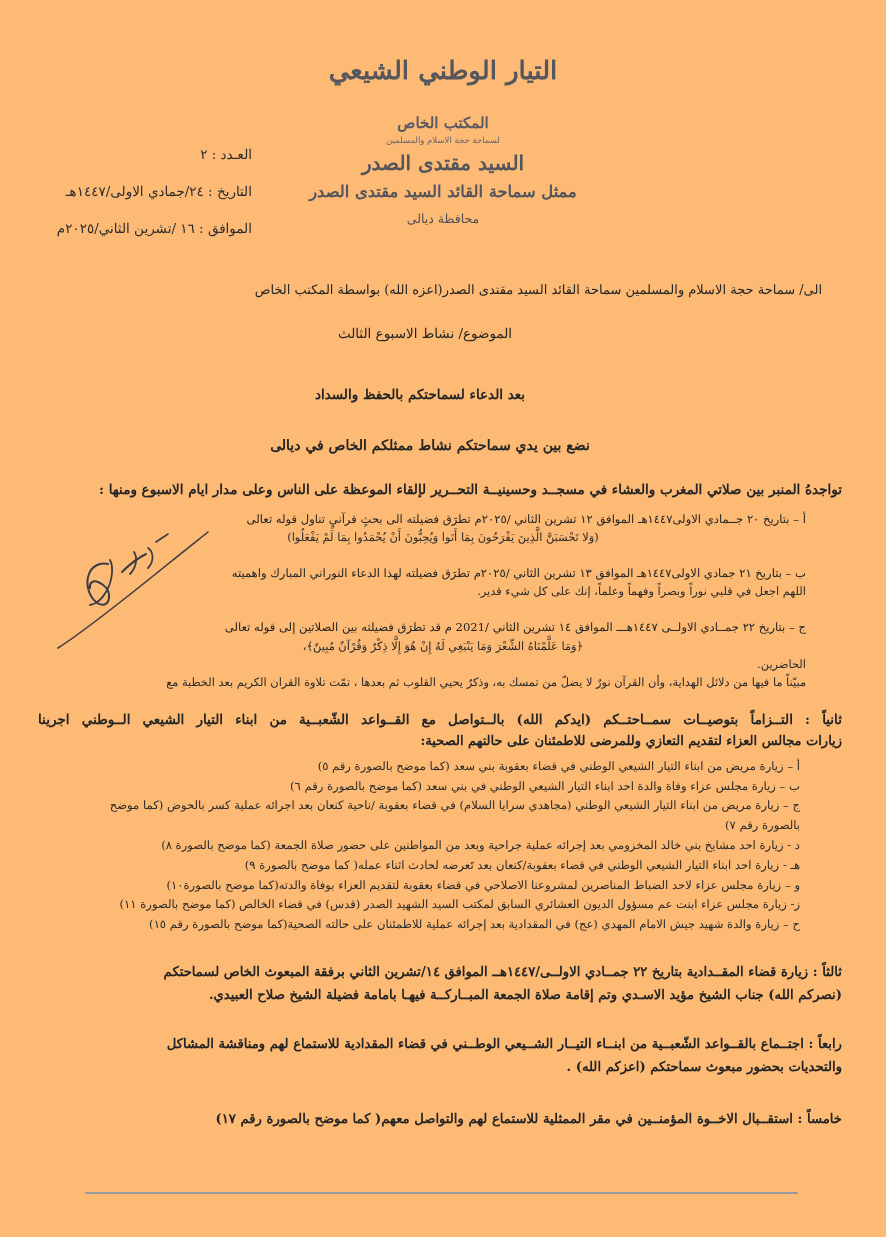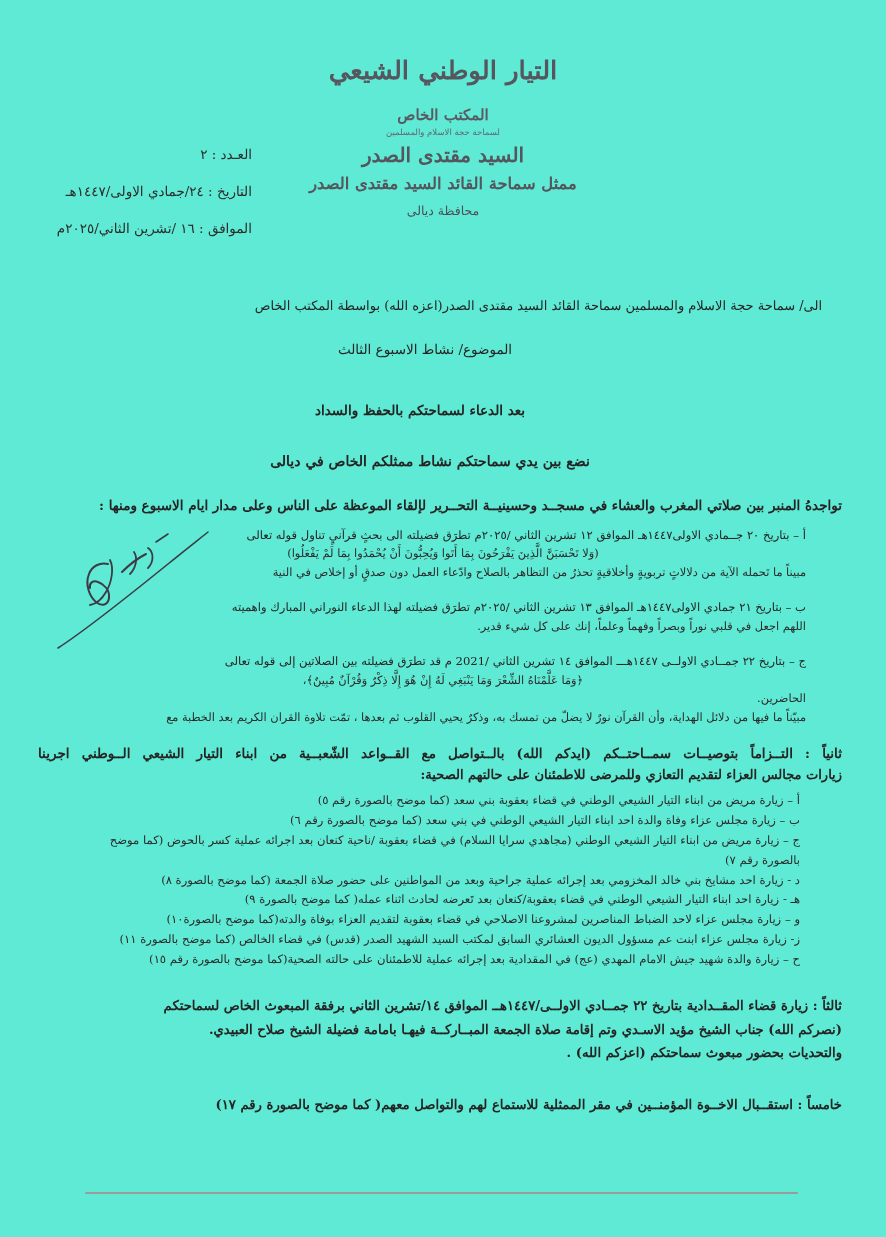--- a/index.html
+++ b/index.html
@@ -17,7 +17,7 @@
     width: 886px;
     height: 1237px;
     margin: 0 auto;
-    background: #5eead4;
+    background: #fdba74;
     overflow: hidden;
     box-sizing: border-box;
   }

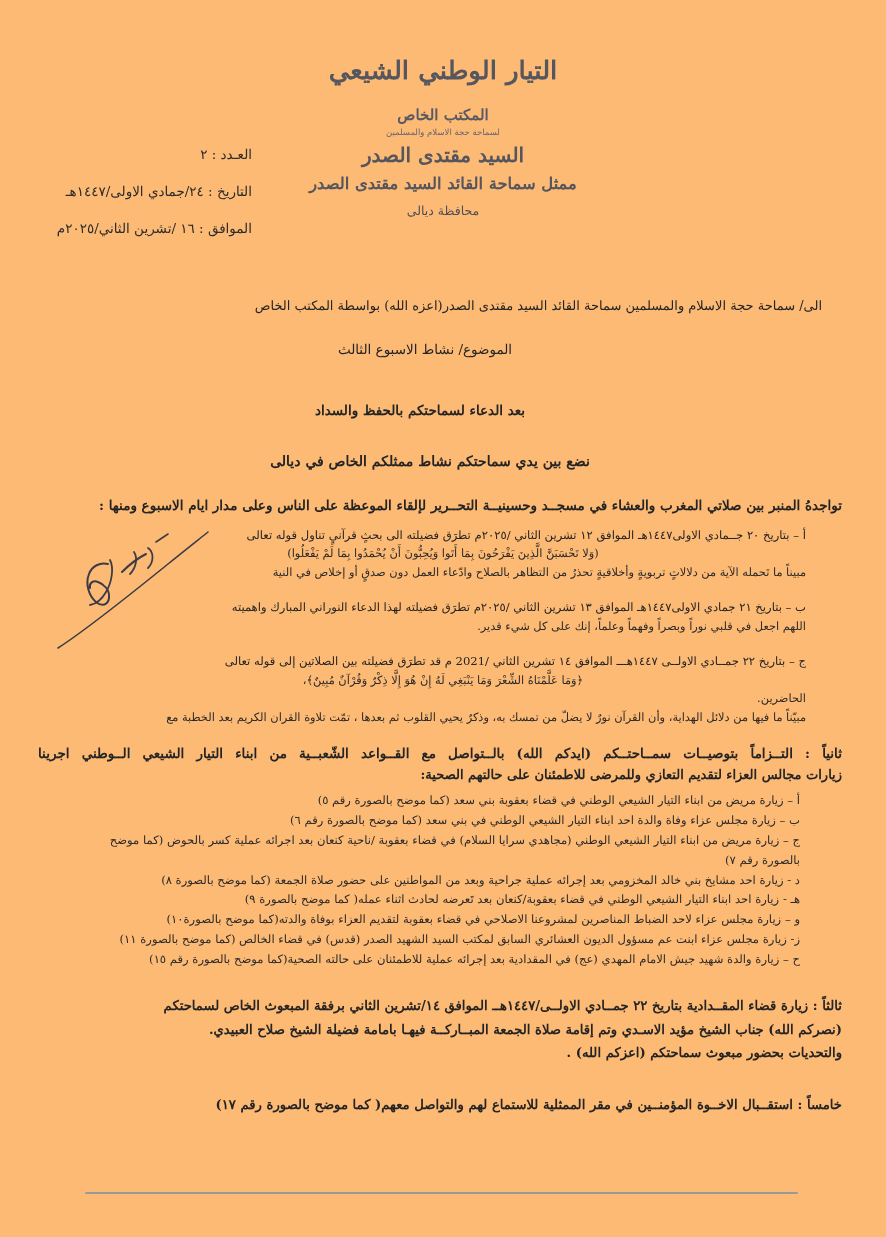--- a/index.html
+++ b/index.html
@@ -44,7 +44,7 @@
     font-family: "DejaVu Serif", "Liberation Serif", serif;
     font-size: 15px;
     font-weight: bold;
-    margin-top: 16px;
+    margin-top: 24px;
     color: #5a5a63;
   }
   .lh-sub {

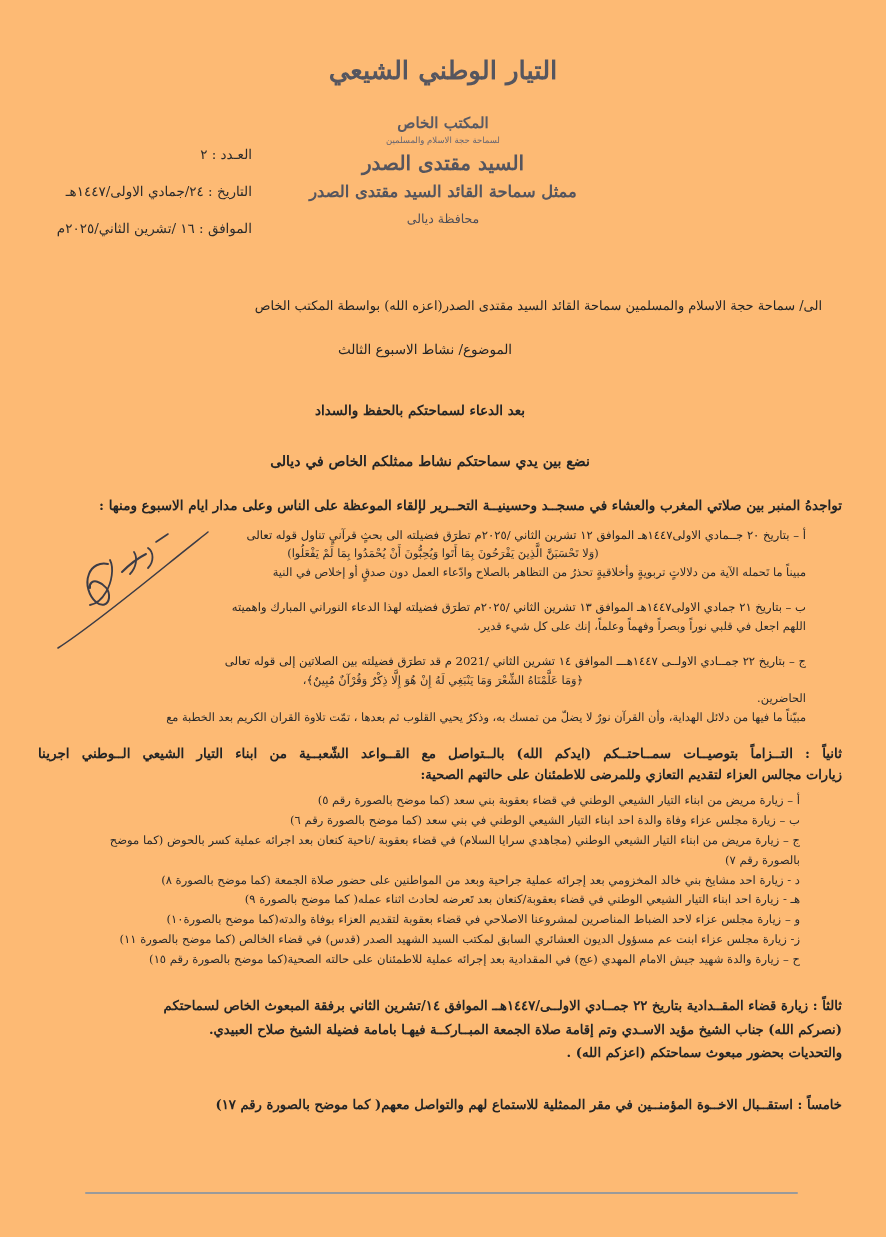--- a/index.html
+++ b/index.html
@@ -98,7 +98,7 @@
   
   .body-wrap {
     position: absolute;
-    top: 296px;
+    top: 280px;
     right: 0;
     left: 0;
     padding: 0 40px 0 34px;

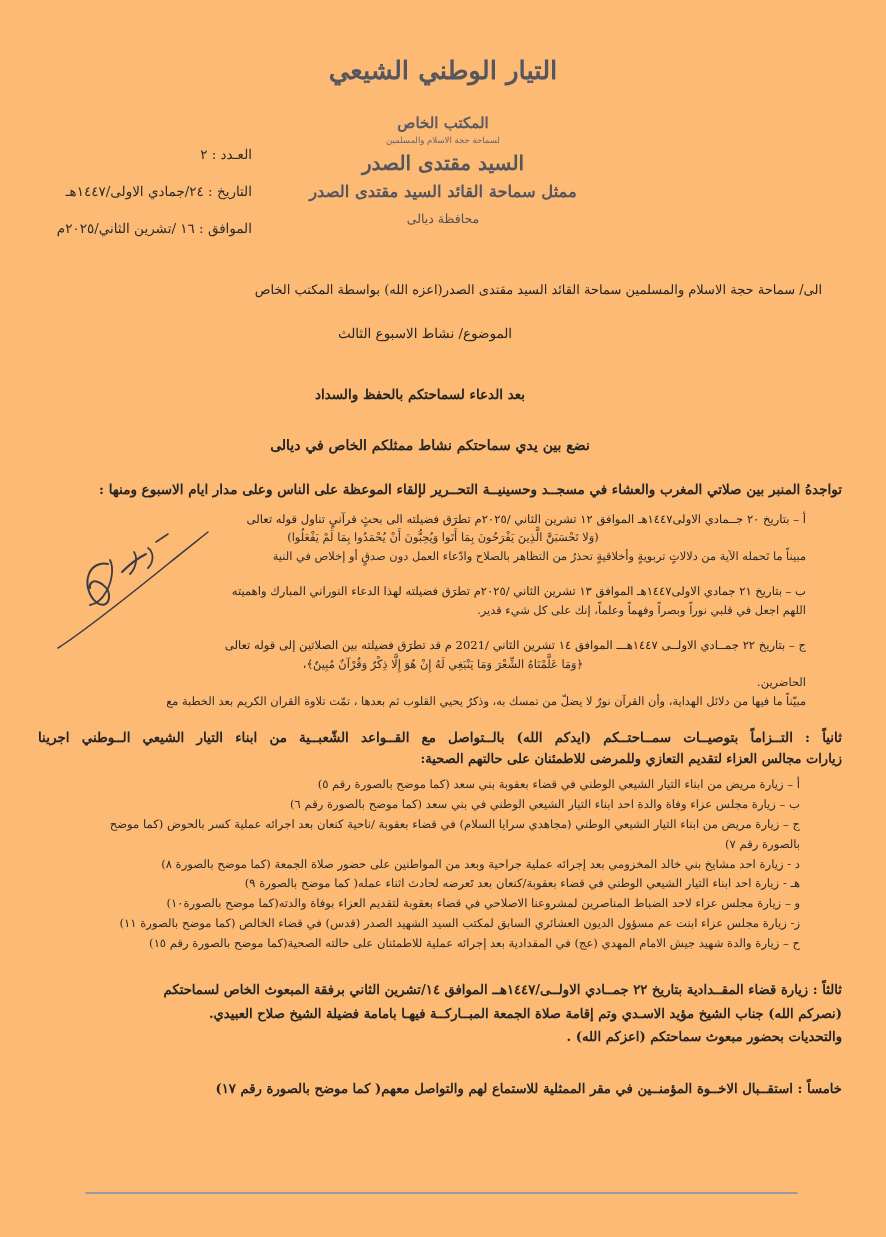--- a/index.html
+++ b/index.html
@@ -265,7 +265,6 @@
         <div class="blk">
           <div class="ln hd">أ – بتاريخ ٢٠ جــمادي الاولى١٤٤٧هـ الموافق ١٢ تشرين الثاني /٢٠٢٥م  تطرَق فضيلته الى بحثٍ قرآنيٍ تناول قوله تعالى</div>
           <div class="ln verse">(وَلا تَحْسَبَنَّ الَّذِينَ يَفْرَحُونَ بِمَا أَتَوا وَيُحِبُّونَ أَنْ يُحْمَدُوا بِمَا لَمْ يَفْعَلُوا)</div>
-          <div class="ln subnote">مبيناً ما تَحمله الآية من دلالاتٍ تربويةٍ وأخلاقيةٍ تحذرُ من التظاهر بالصلاح وادّعاء العمل دون صدقٍ أو إخلاص في النية</div>
         </div>
 
         <div class="blk">

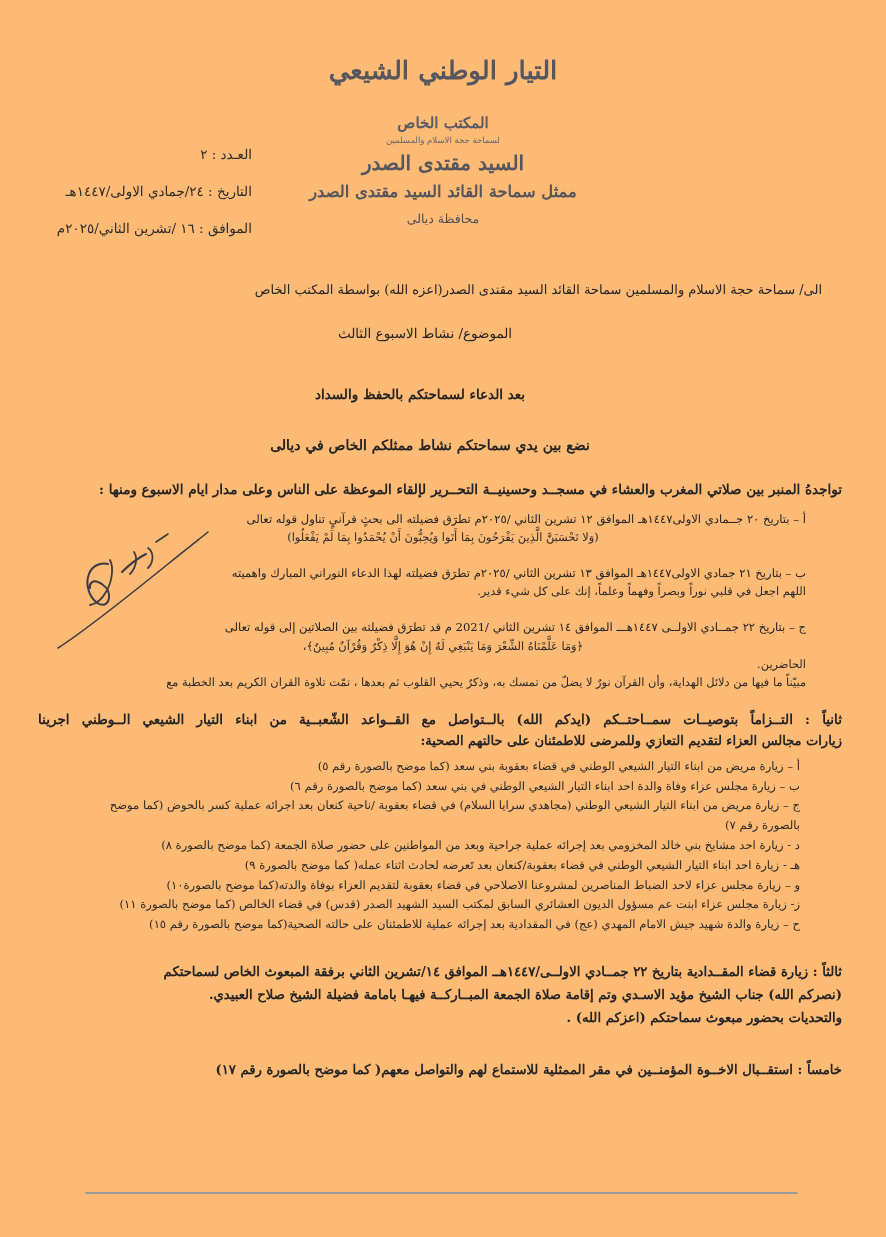--- a/index.html
+++ b/index.html
@@ -305,6 +305,7 @@
     </div>
 
     <div>
+      <div class="ln sec-para">رابعاً : اجتــماع بالقــواعد الشّعبــية من ابنــاء التيــار الشــيعي الوطــني في قضاء المقدادية  للاستماع لهم ومناقشة المشاكل</div>
       <div class="ln sec-para" style="margin-top:0;text-align-last:right;">والتحديات بحضور مبعوث سماحتكم (اعزكم الله) .</div>
     </div>
 

